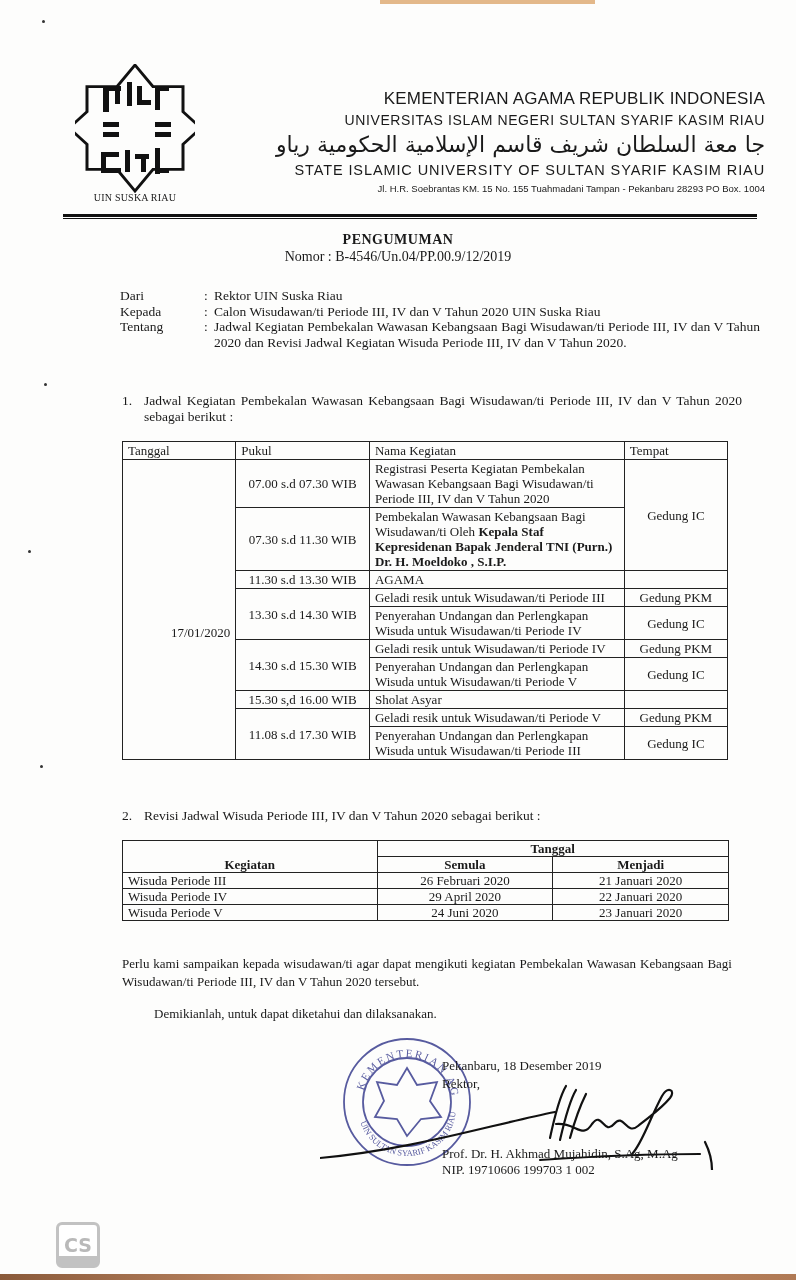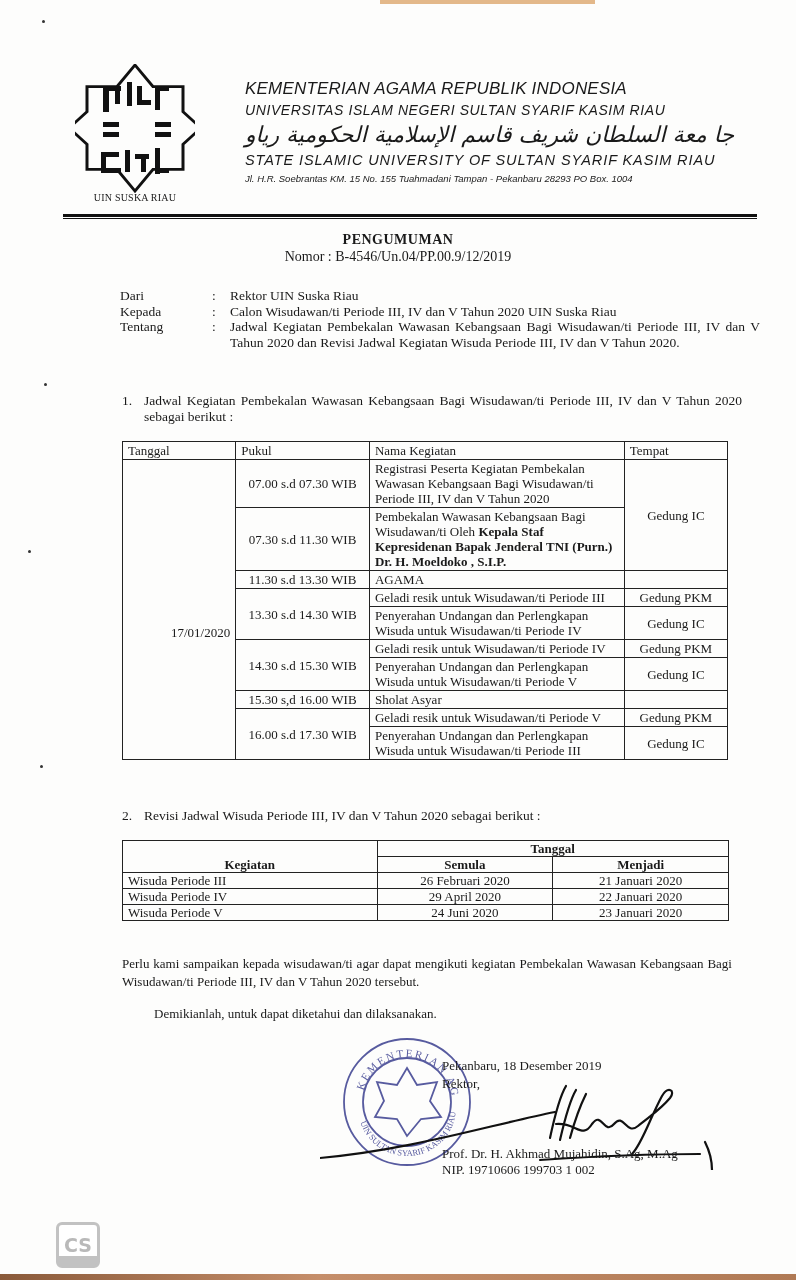--- a/index.html
+++ b/index.html
@@ -9,7 +9,7 @@
   
   .logo{position:absolute;left:75px;top:64px;width:120px;height:140px;}
   .logo-caption{position:absolute;left:80px;top:192px;width:110px;text-align:center;font-size:10px;letter-spacing:.2px;}
-  .hdr{position:absolute;left:245px;top:78px;width:520px;text-align:left;font-family:"Liberation Sans",sans-serif;font-style:italic;}
+  .hdr{position:absolute;left:245px;top:88px;width:520px;text-align:right;font-family:"Liberation Sans",sans-serif;}
   .hdr .l1{font-size:17px;letter-spacing:.2px;line-height:22px;}
   .hdr .l2{font-size:14px;letter-spacing:.6px;line-height:20px;}
   .hdr .l3{font-size:22px;line-height:30px;font-family:"DejaVu Sans",sans-serif;direction:rtl;}

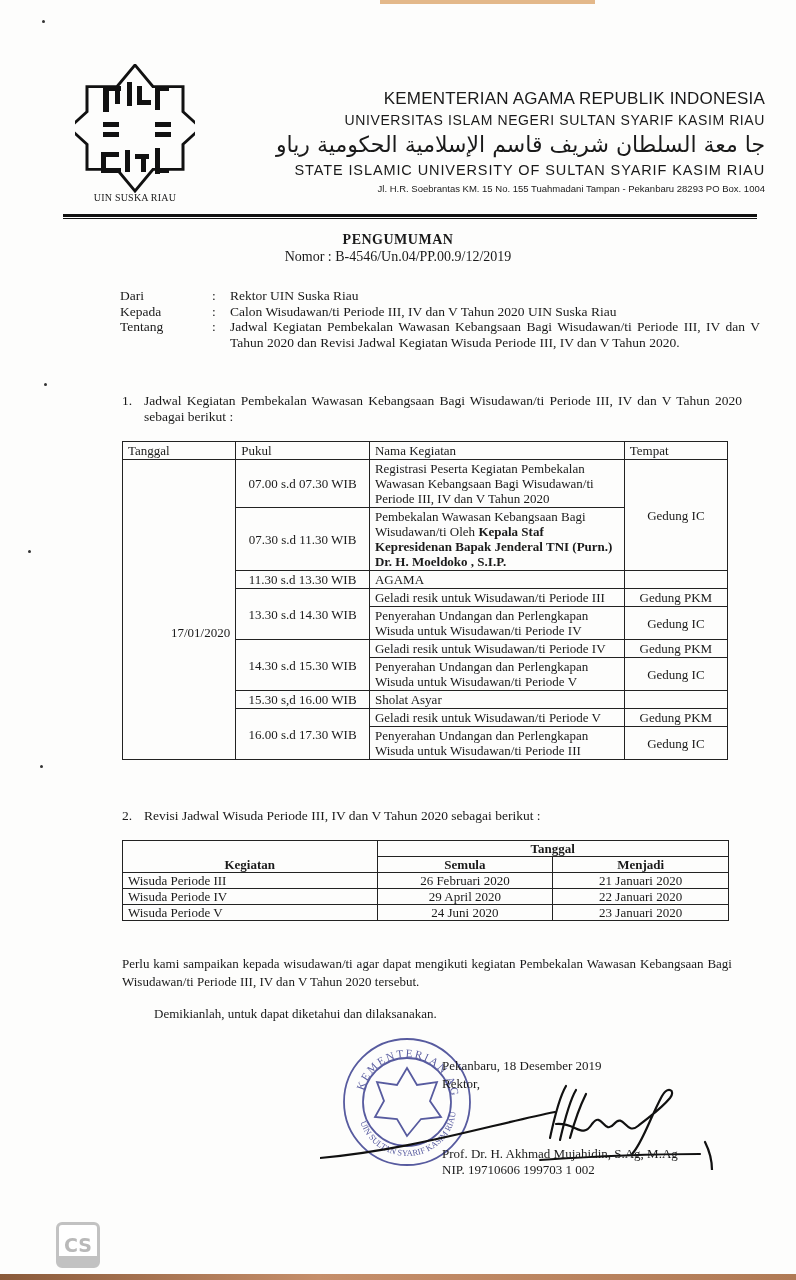--- a/index.html
+++ b/index.html
@@ -23,7 +23,7 @@
   .nomor{position:absolute;left:0;width:796px;top:249px;text-align:center;font-size:14px;}
   
   .meta{position:absolute;left:120px;top:288px;width:640px;font-size:13.5px;line-height:15.5px;}
-  .meta .row{display:flex;gap:8px;}
+  .meta .row{display:flex;}
   .meta .k{width:84px;flex:none;}
   .meta .c{width:10px;flex:none;}
   .meta .v{flex:1;text-align:justify;}

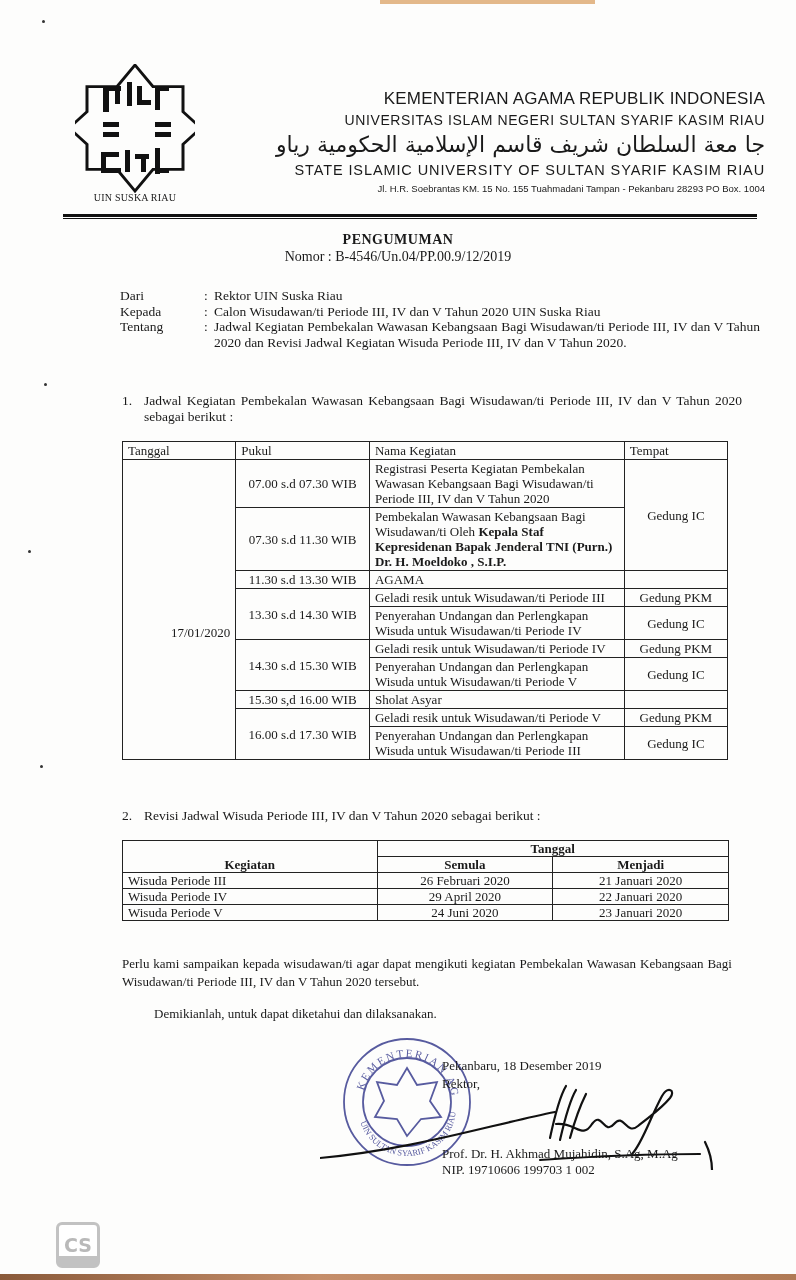--- a/index.html
+++ b/index.html
@@ -185,7 +185,7 @@
     <td class="place"></td>
   </tr>
   <tr>
-    <td class="time" rowspan="2">16.00 s.d 17.30 WIB</td>
+    <td class="time" rowspan="2">11.08 s.d 17.30 WIB</td>
     <td>Geladi resik untuk Wisudawan/ti Periode V</td>
     <td class="place">Gedung PKM</td>
   </tr>

